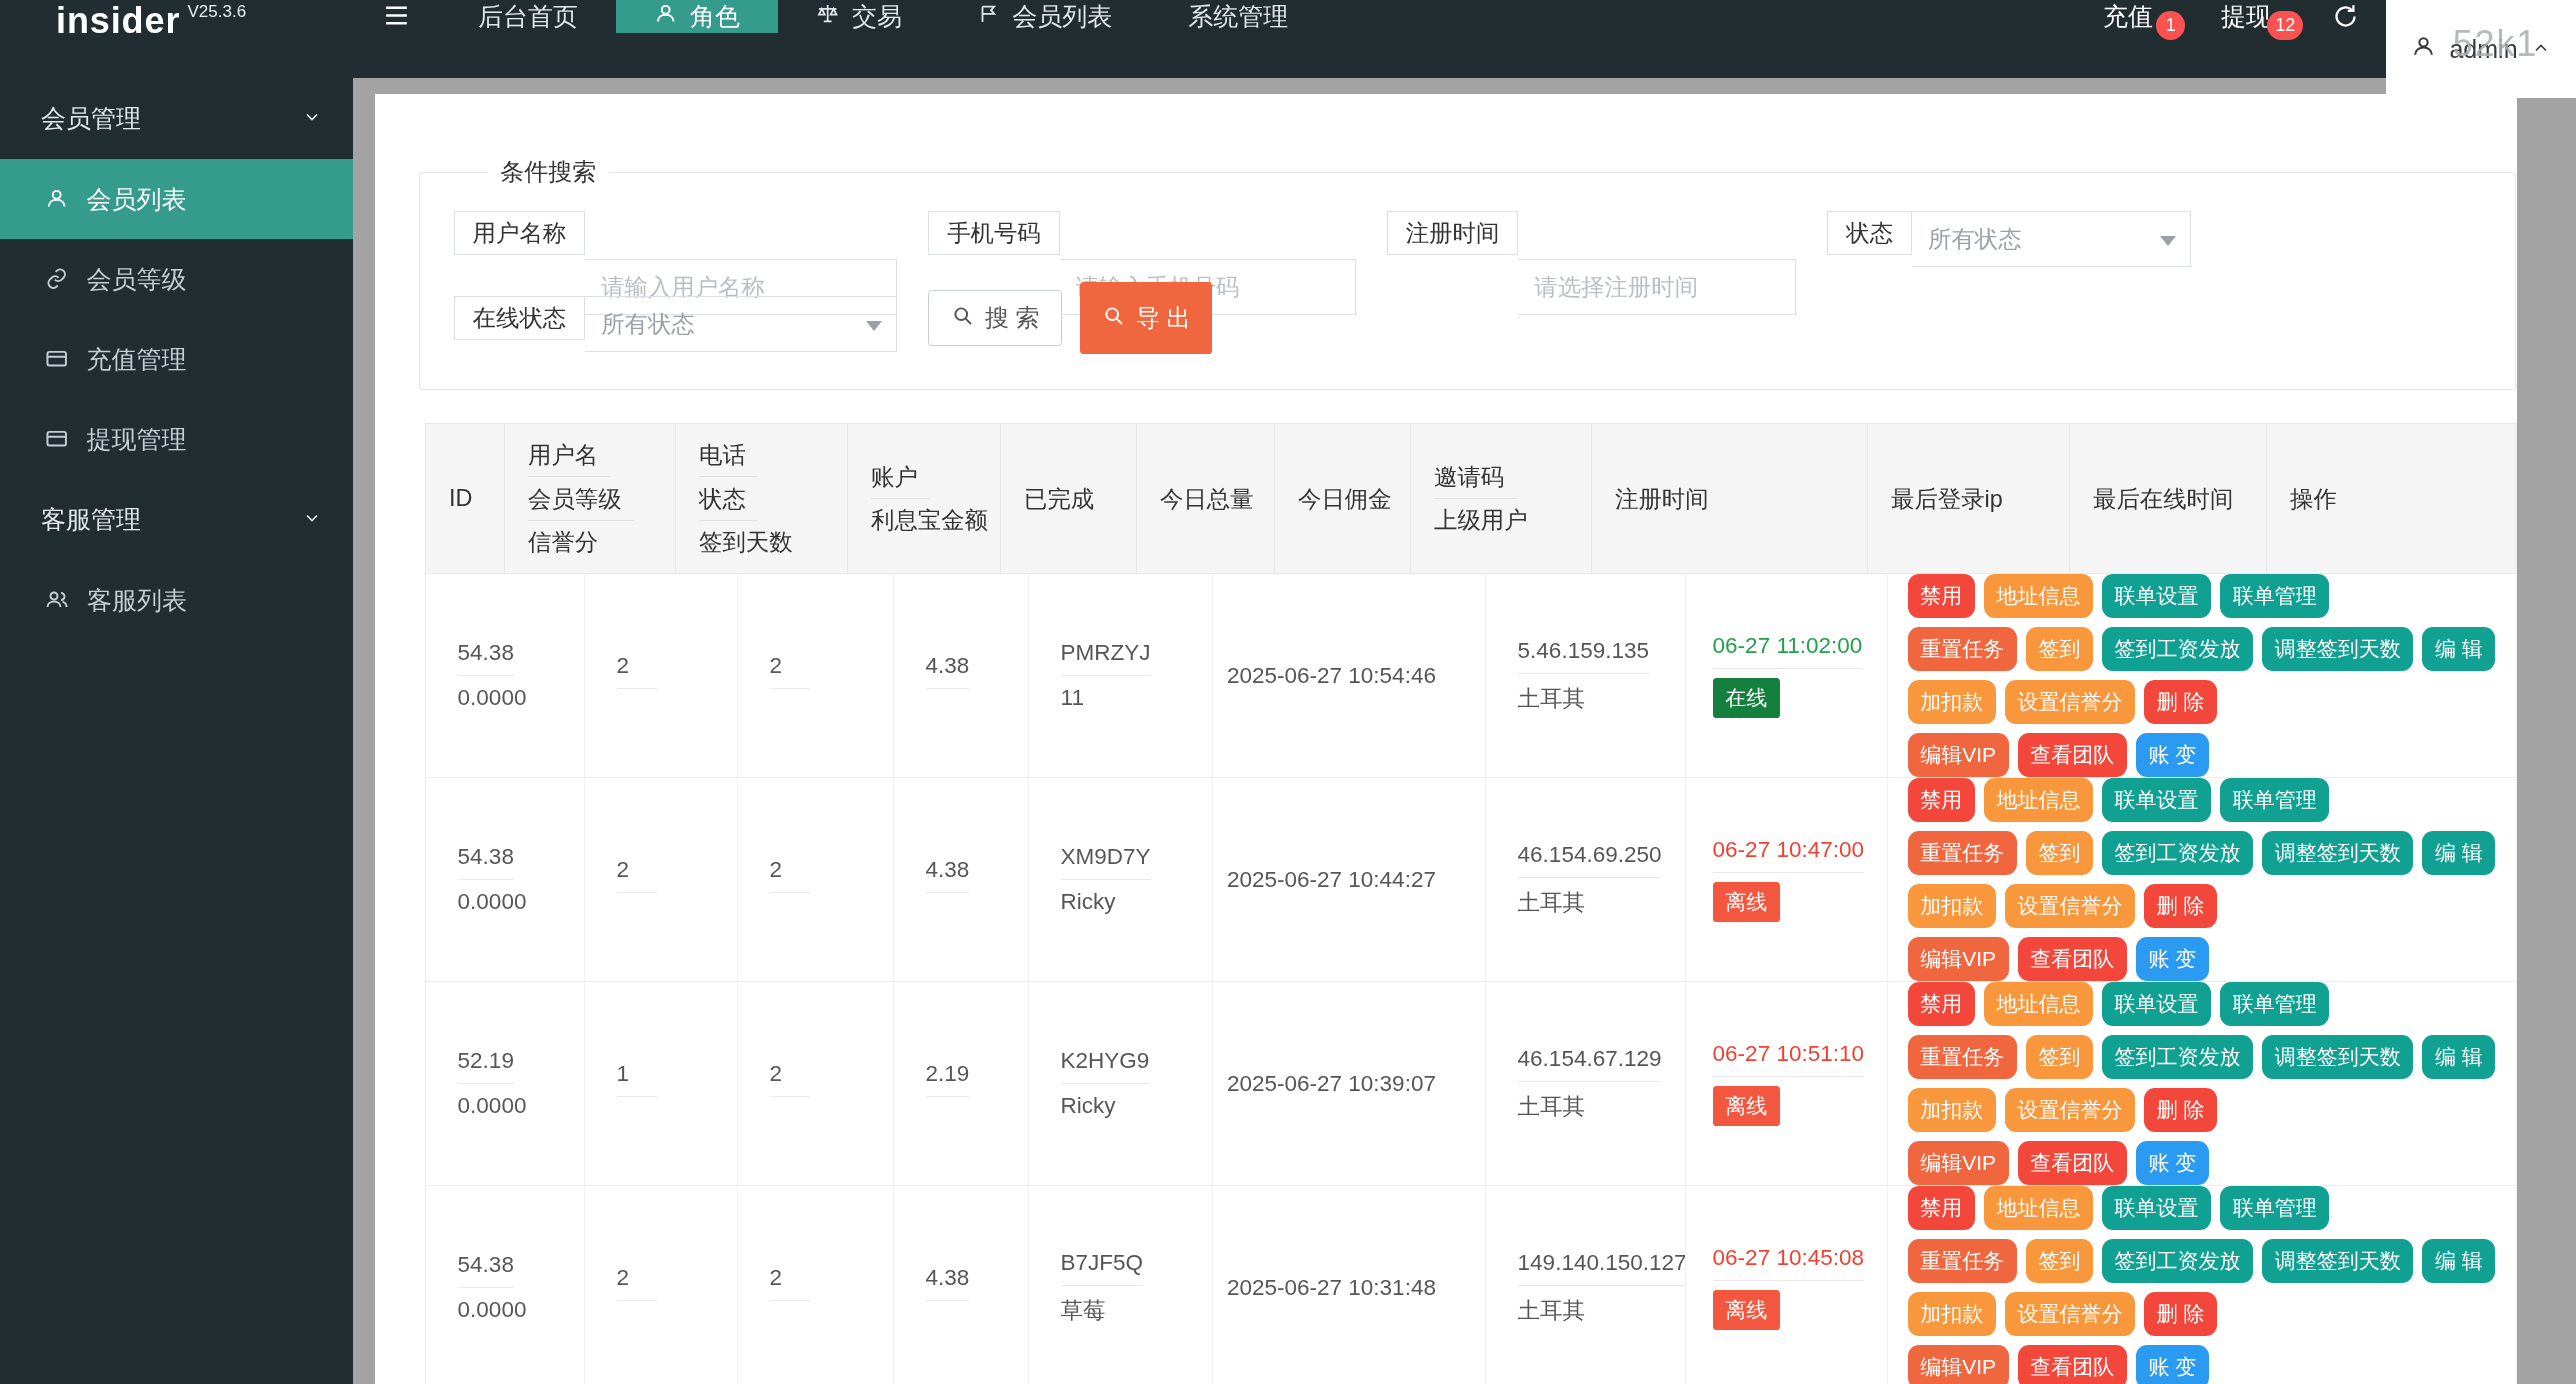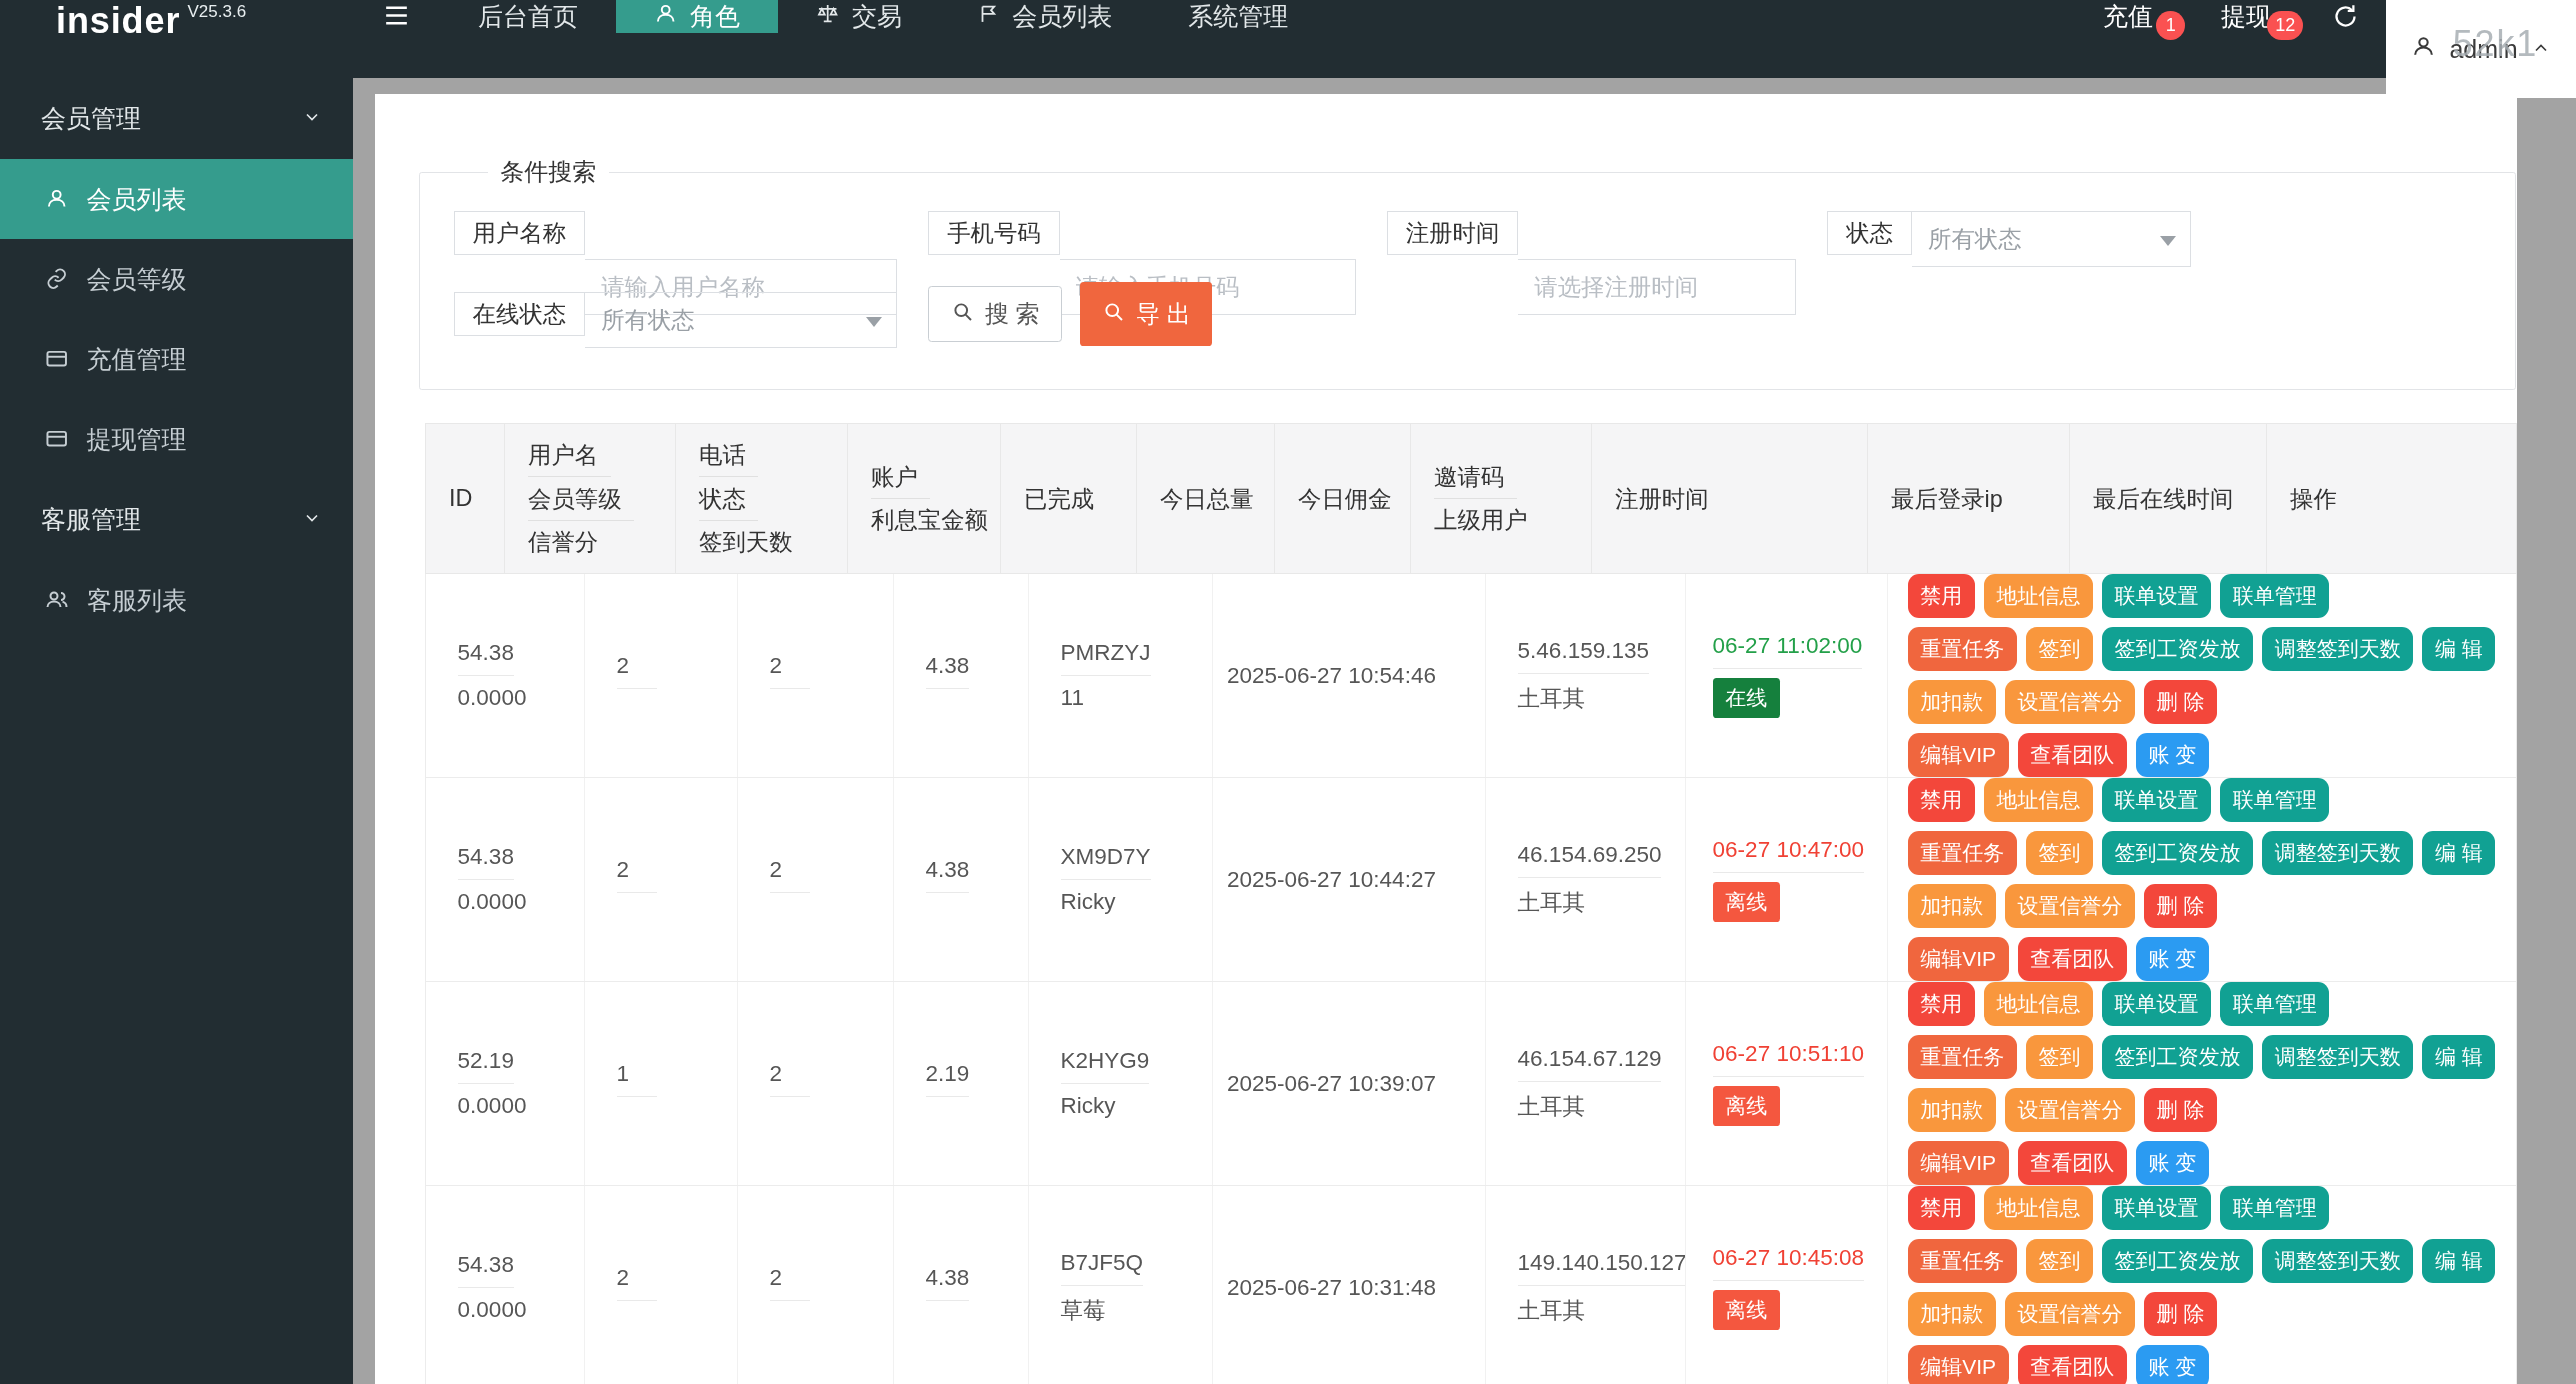--- a/index.html
+++ b/index.html
@@ -66,7 +66,7 @@
   .btn-search { display:flex; align-items:center; gap:10.8px; height:56px; padding:0 21.6px;
     background:#fff; border:0.9px solid #c9ced3; border-radius:3.6px; color:#555;
     font-size:24px; cursor:pointer; font-family:inherit; margin-right:18px; }
-  .btn-export { display:flex; align-items:center; gap:10.8px; height:64px; padding:0 21.6px;
+  .btn-export { display:flex; align-items:center; gap:10.8px; height:72px; padding:0 21.6px;
     background:#f0663e; border:none; border-radius:3.6px; color:#fff;
     font-size:24px; cursor:pointer; font-family:inherit; }
 

